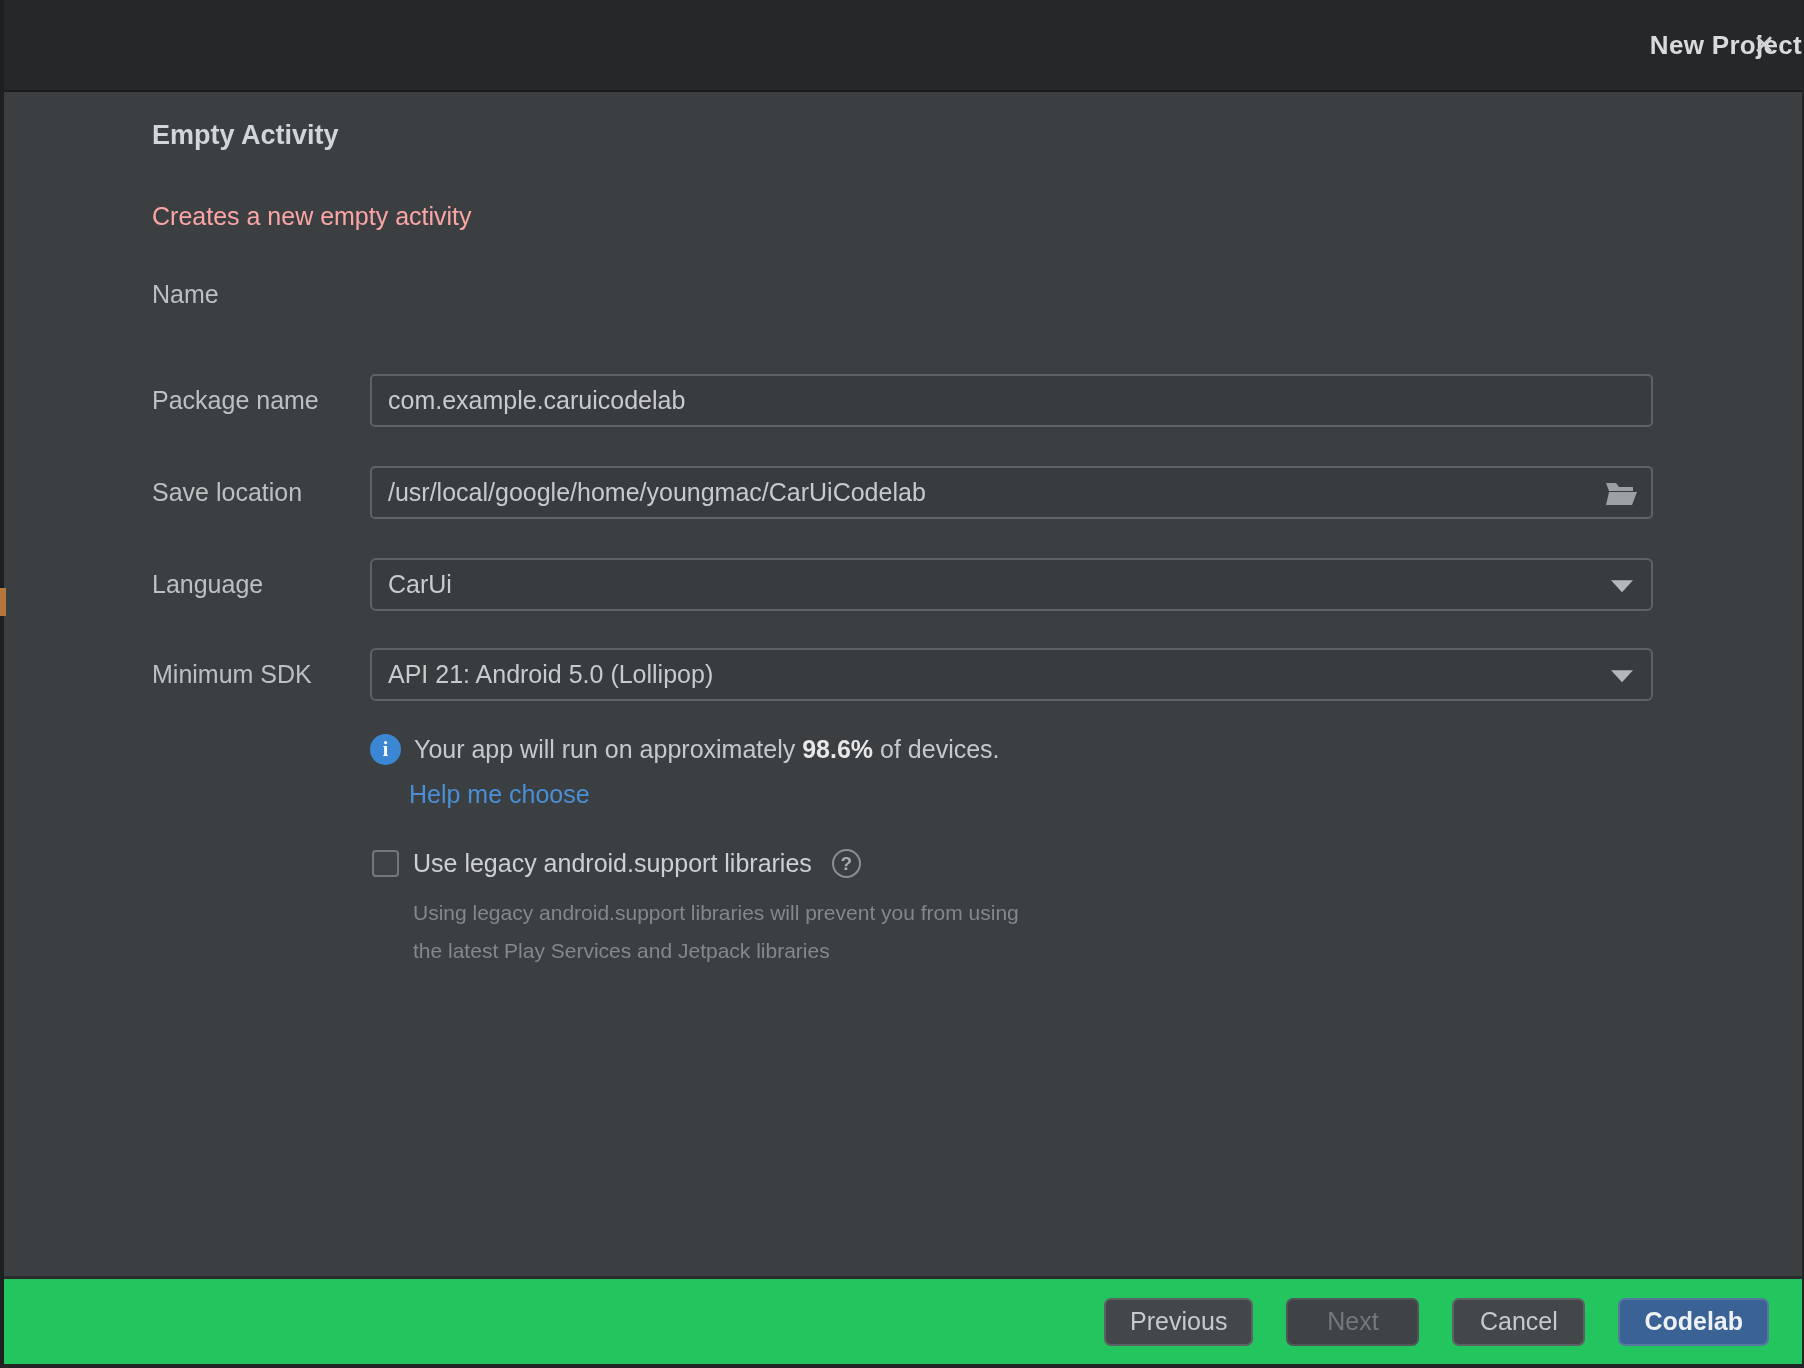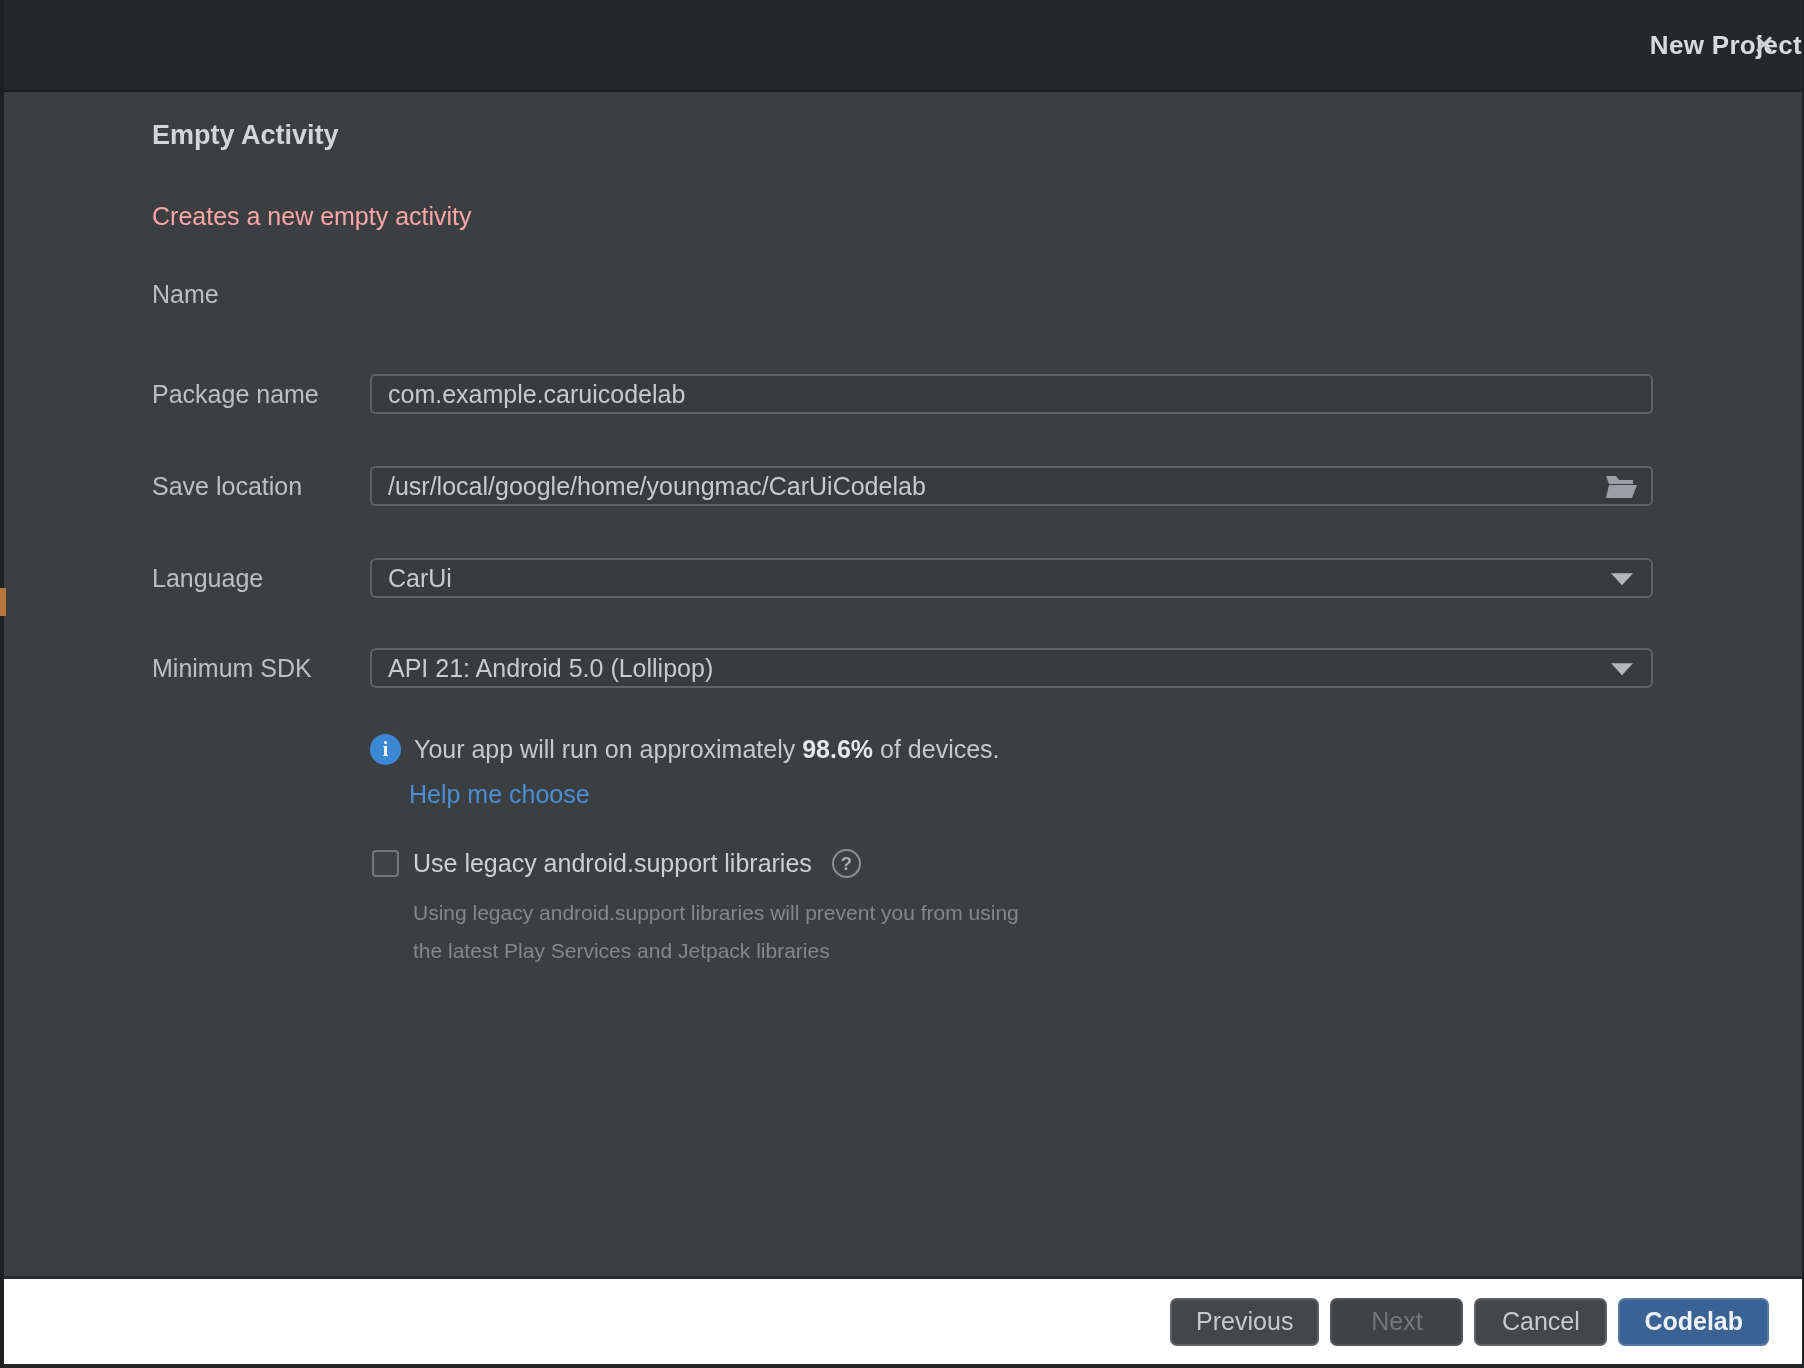--- a/index.html
+++ b/index.html
@@ -48,7 +48,7 @@
     color: #bcc0c2; font-size: 25px;
   }
   .field {
-    position: relative; flex: 1; height: 40px;
+    position: relative; flex: 1; height: 53px;
     background: #383c3e;
     border: 2px solid #5e6366; border-radius: 5px;
     display: flex; align-items: center;

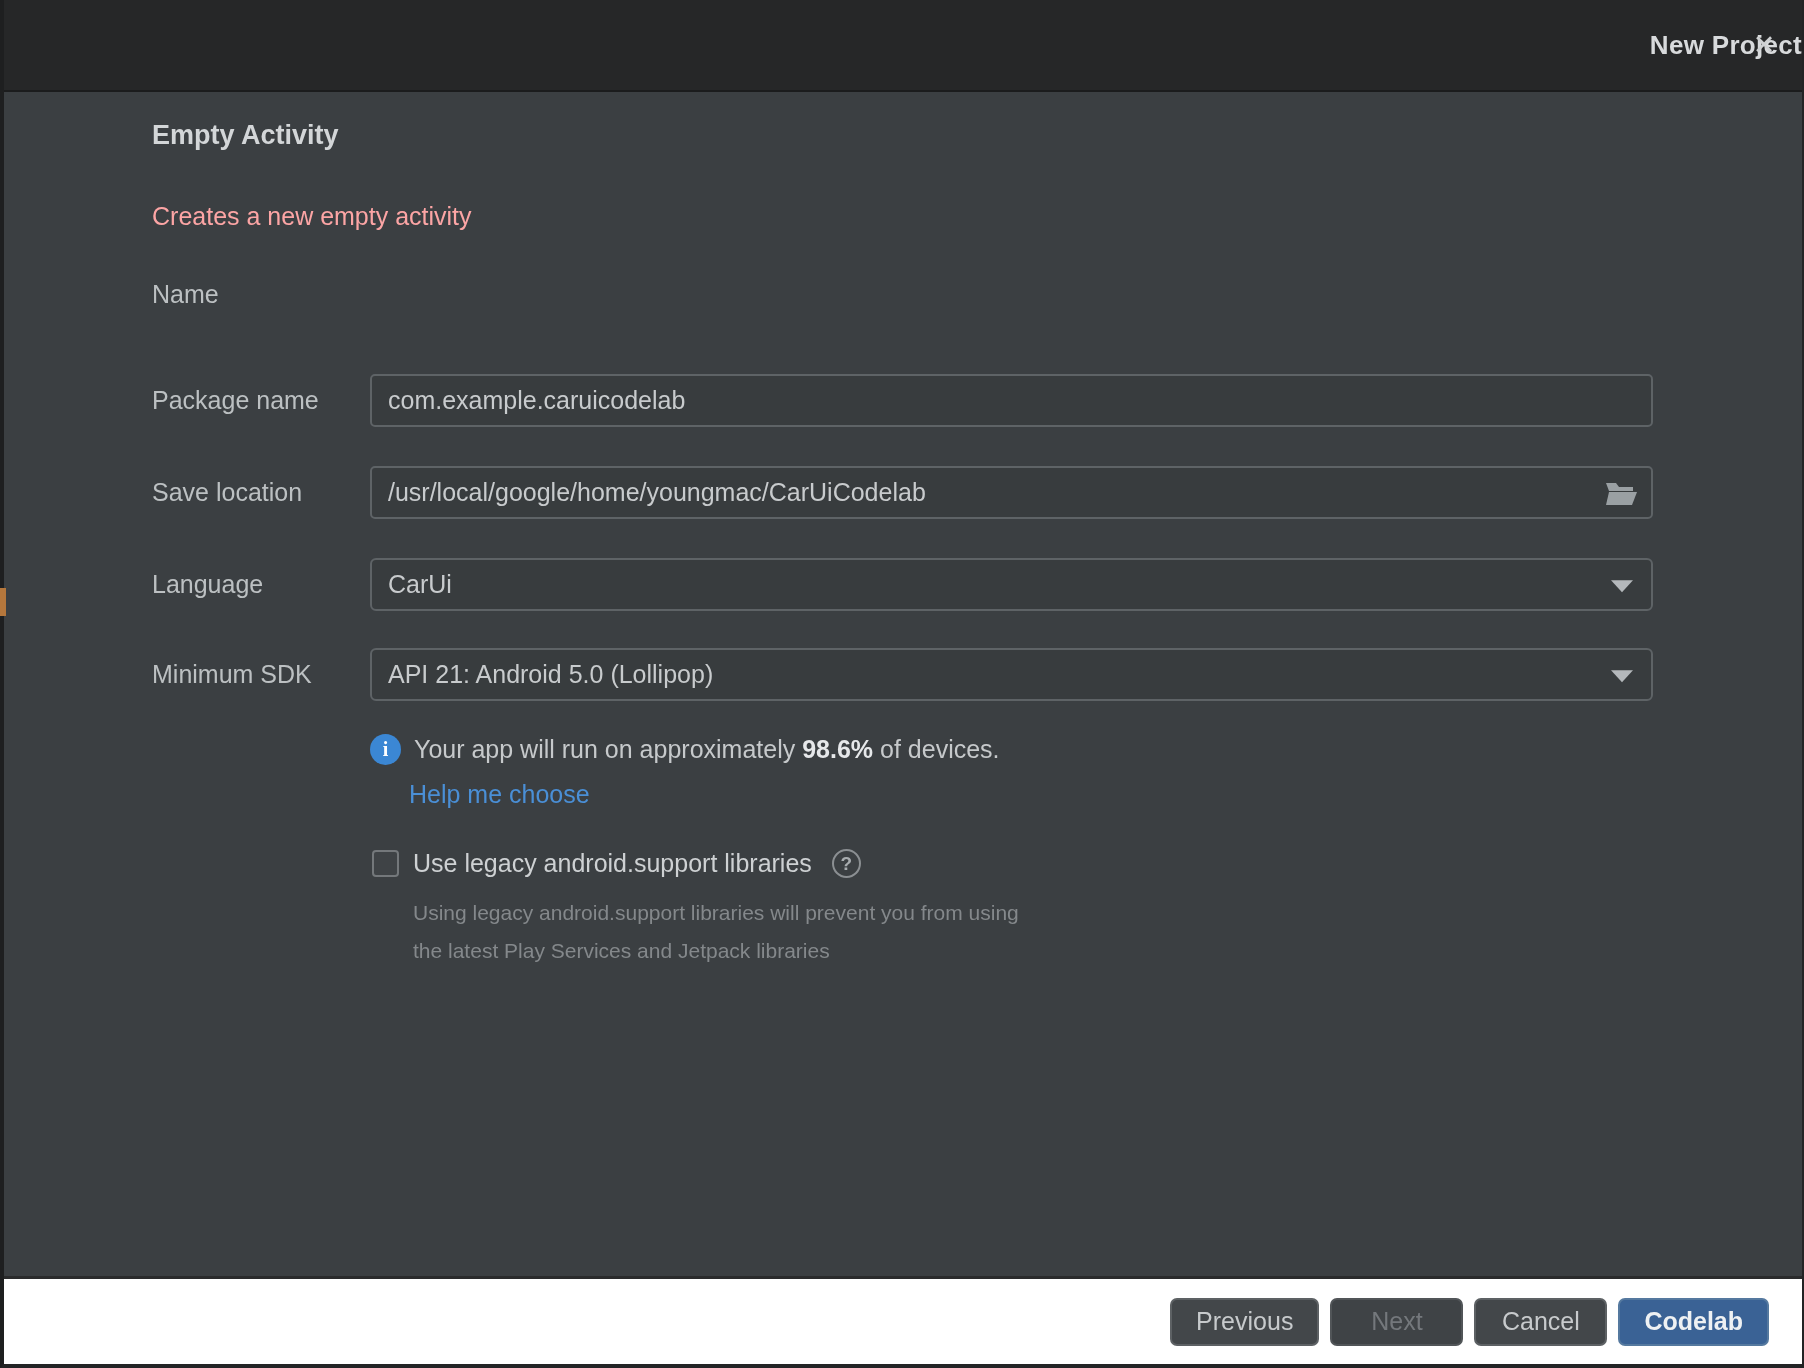--- a/index.html
+++ b/index.html
@@ -123,10 +123,10 @@
   
   .footer {
     position: absolute; left: 0; right: 0; bottom: 0; height: 88px;
-    background: #ffffff;
+    background: #22c55e;
     border-top: 3px solid #2a2b2c;
     display: flex; align-items: center; justify-content: flex-end;
-    gap: 11px; padding-right: 33px;
+    gap: 33px; padding-right: 33px;
   }
   .btn {
     min-width: 133px; height: 48px; padding: 0 24px;

